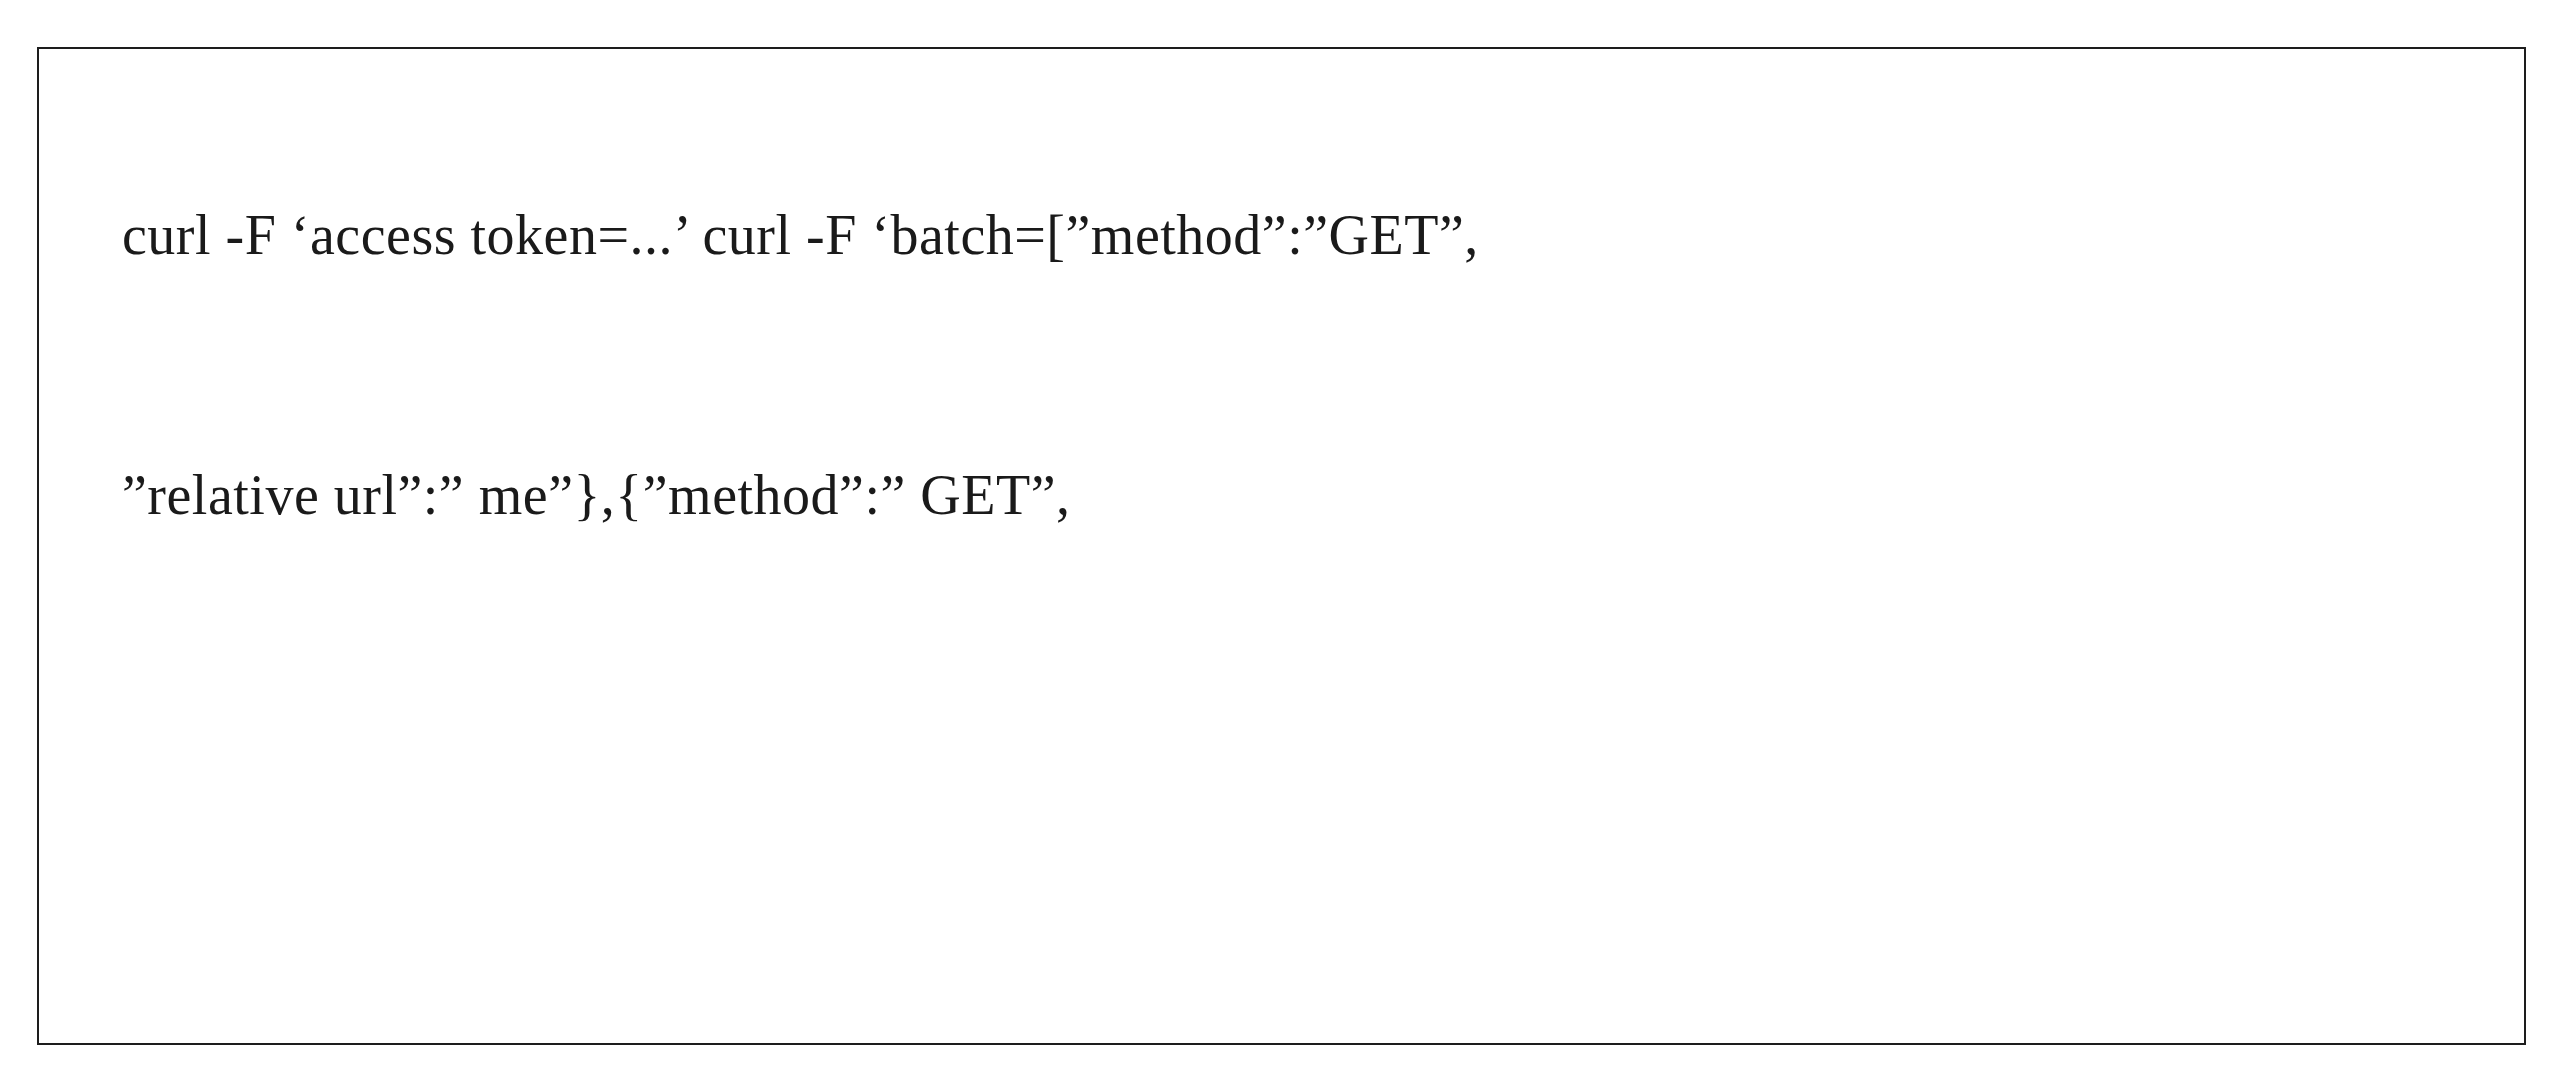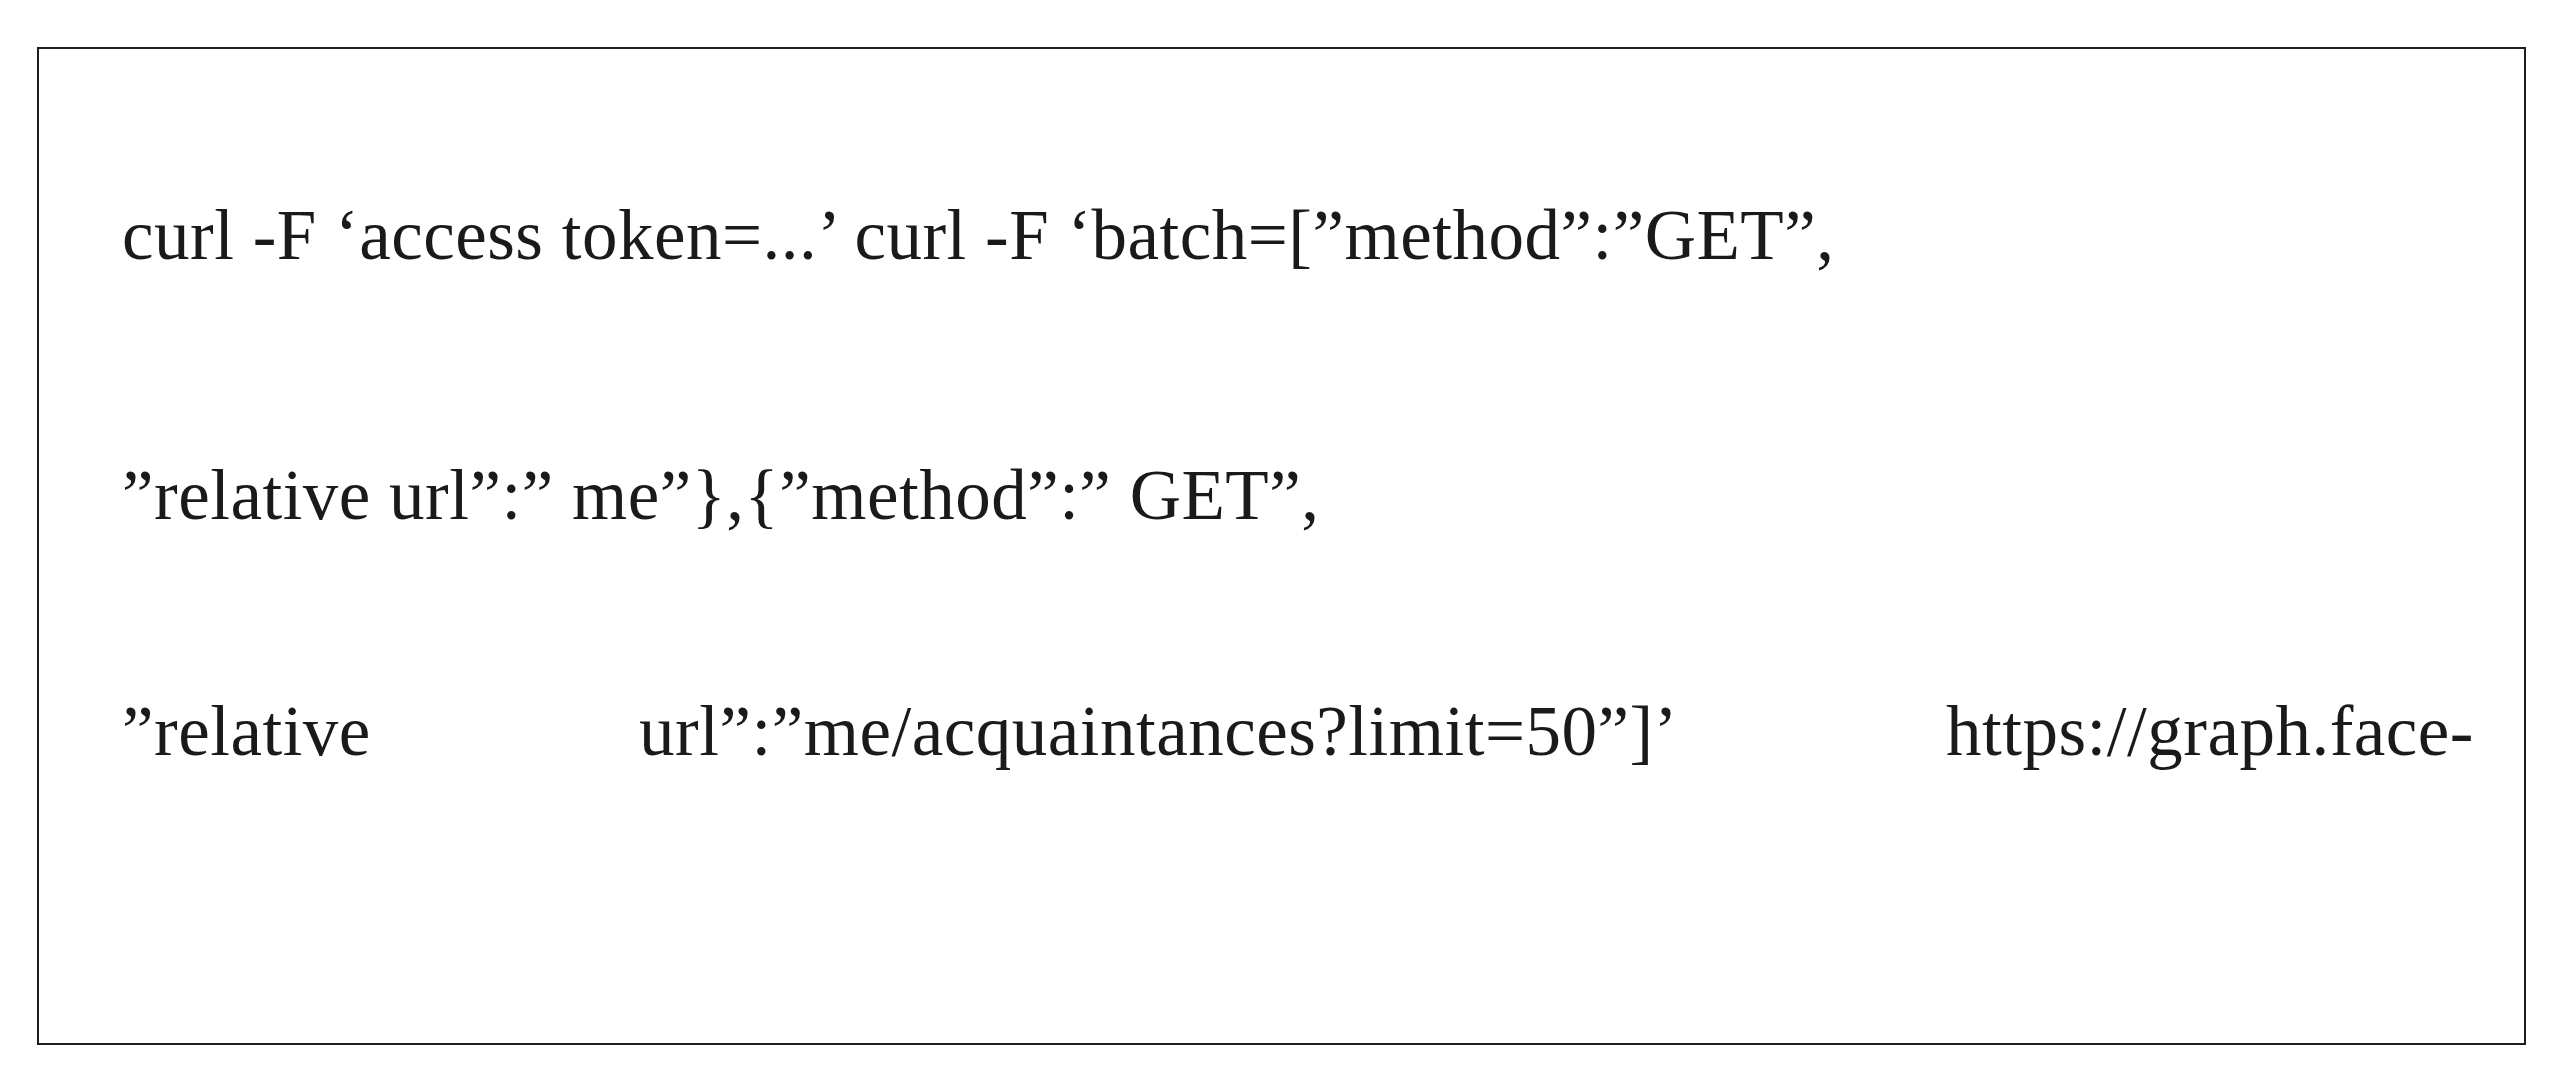--- a/index.html
+++ b/index.html
@@ -30,7 +30,7 @@
     width: 100%;
     height: 100%;
     padding: 120px 50px 0 83px;
-    font-size: 71px;
+    font-size: 56px;
     line-height: 133px;
     letter-spacing: 0.5px;
   }

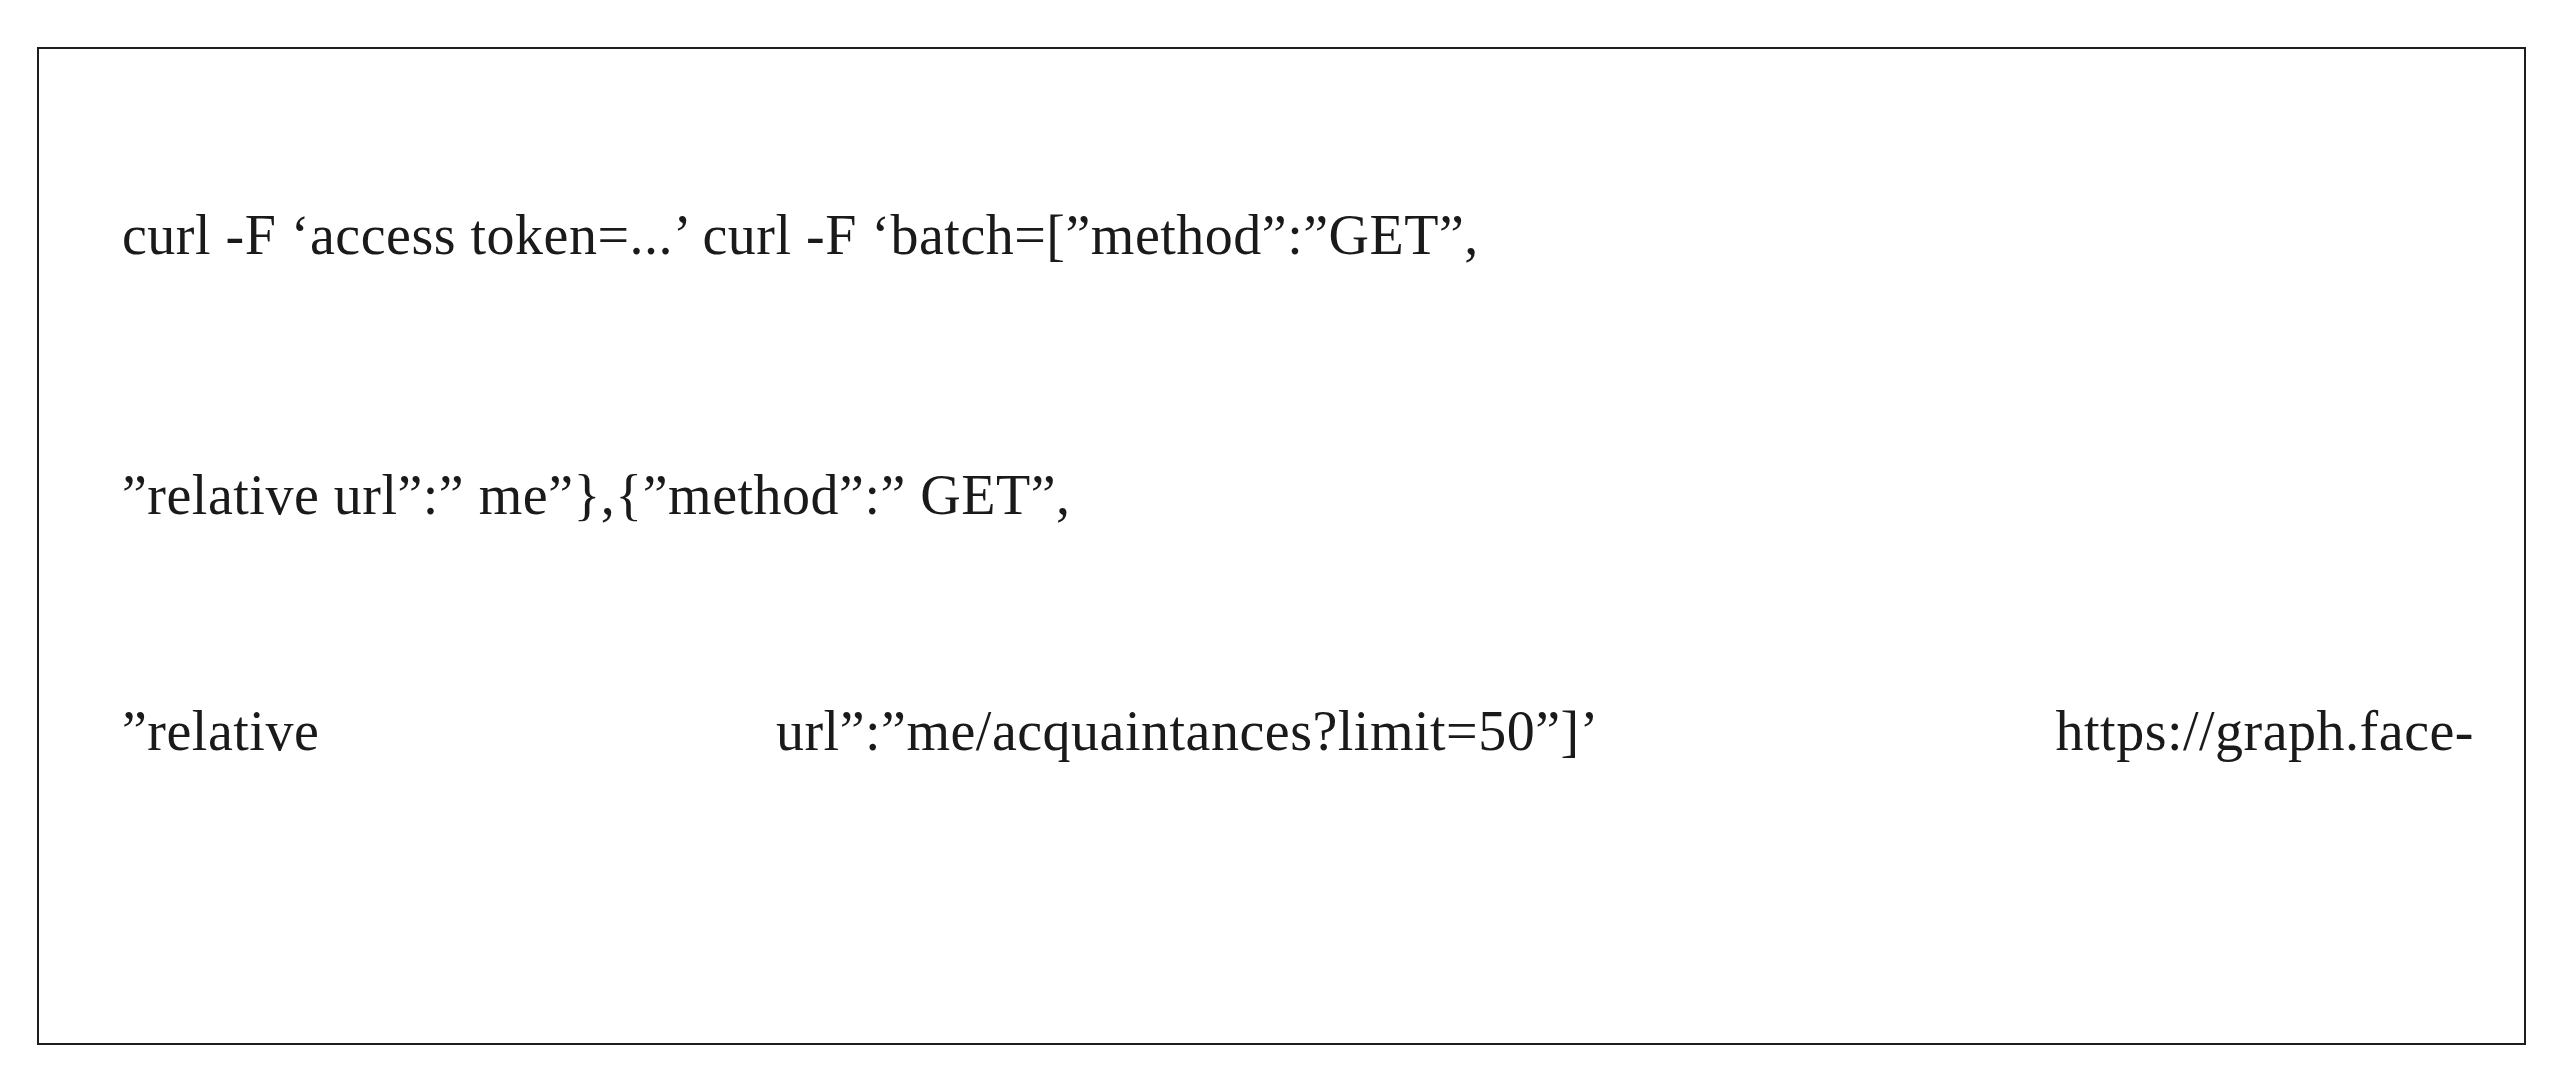--- a/index.html
+++ b/index.html
@@ -56,7 +56,6 @@
 
     <p class="code-line para-gap-2">”relative url”:” me”},{”method”:” GET”,</p>
 
-    <p class="code-line justified"><span>”relative</span><span>url”:”me/acquaintances?limit=50”]’</span><span>https://graph.face-</span></p>
 
 
   </div>

